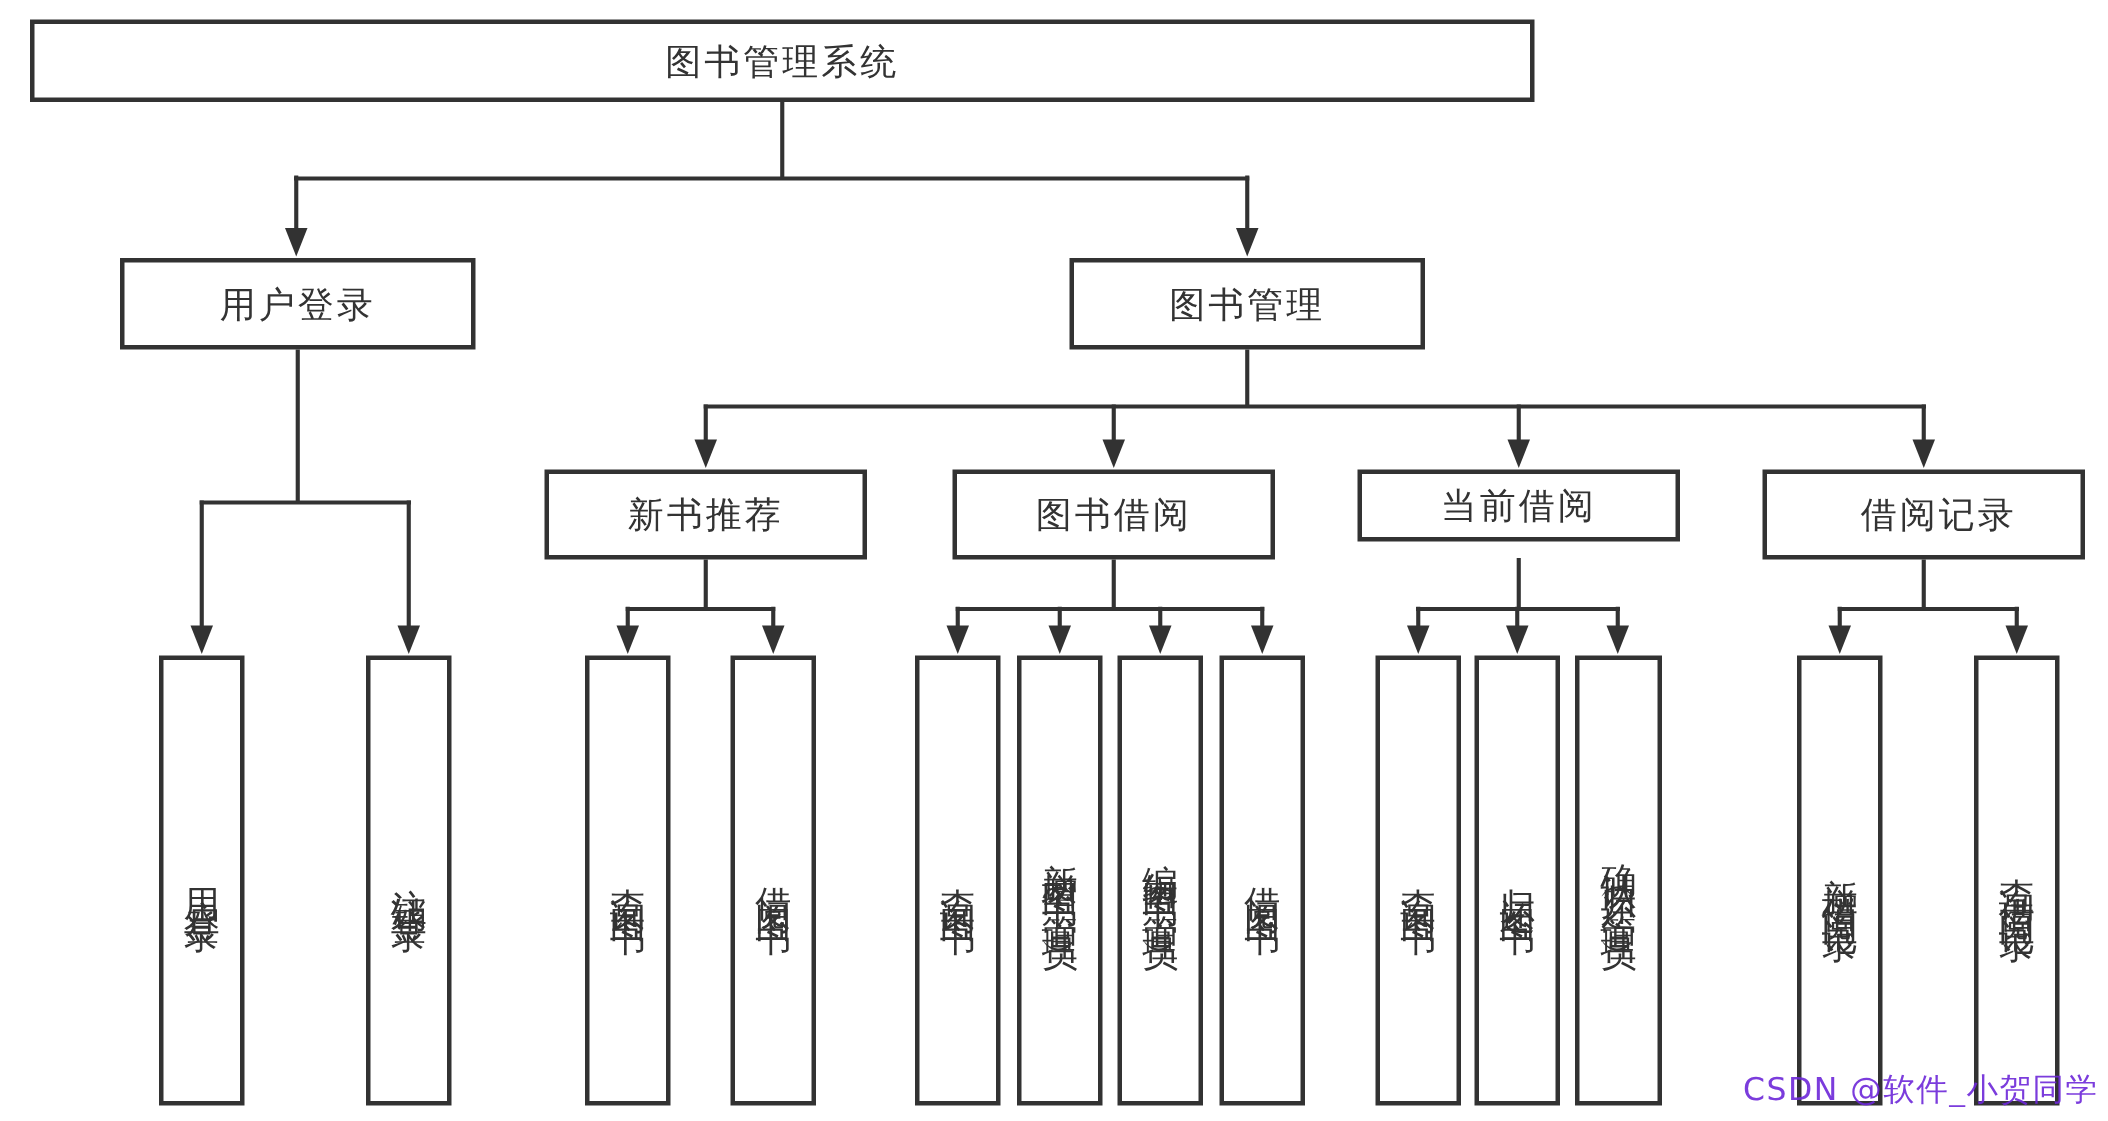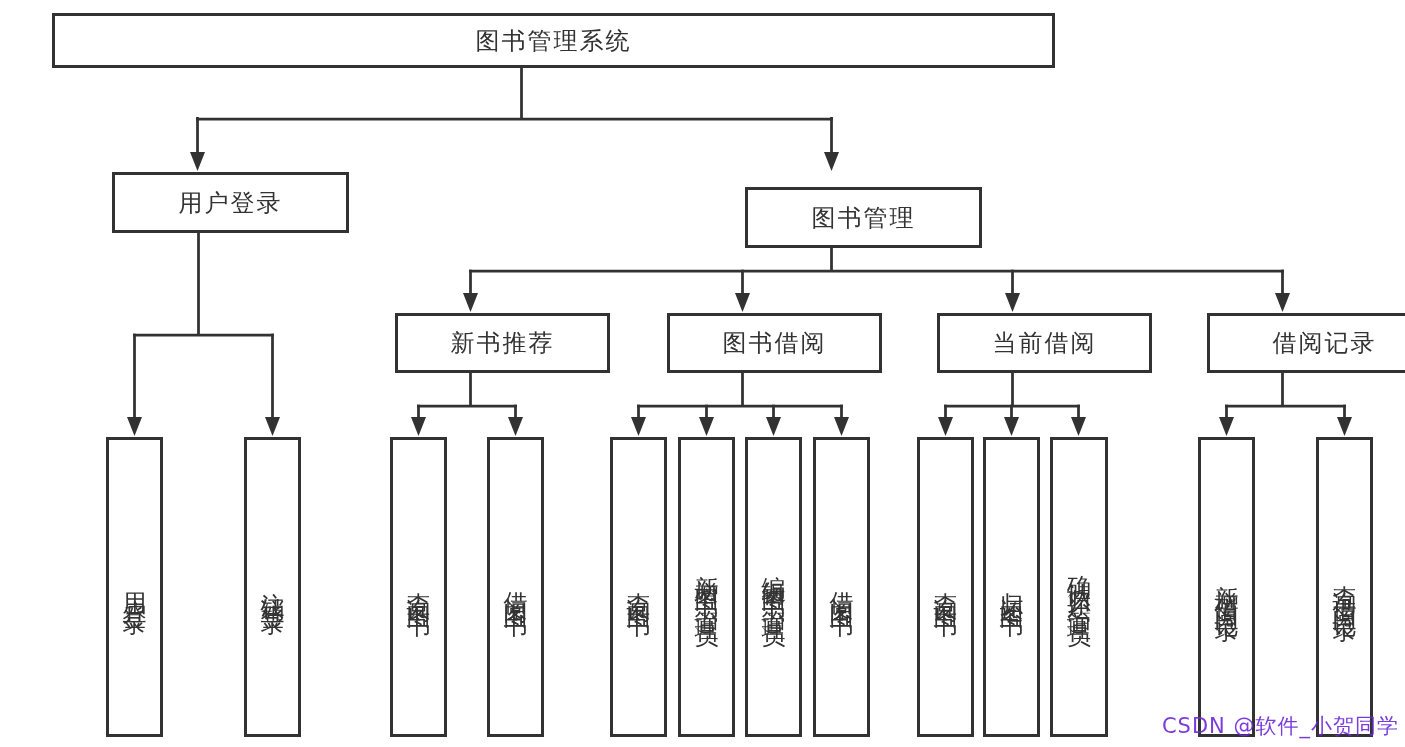--- a/index.html
+++ b/index.html
@@ -24,7 +24,7 @@
     z-index: 2;
     text-align: center;
   }
-  .h-box { font-size: 24px; letter-spacing: 2px; white-space: nowrap; margin-left: 32px; }
+  .h-box { font-size: 24px; letter-spacing: 2px; white-space: nowrap; }
   .v-box {
     writing-mode: vertical-rl;
     text-orientation: mixed;

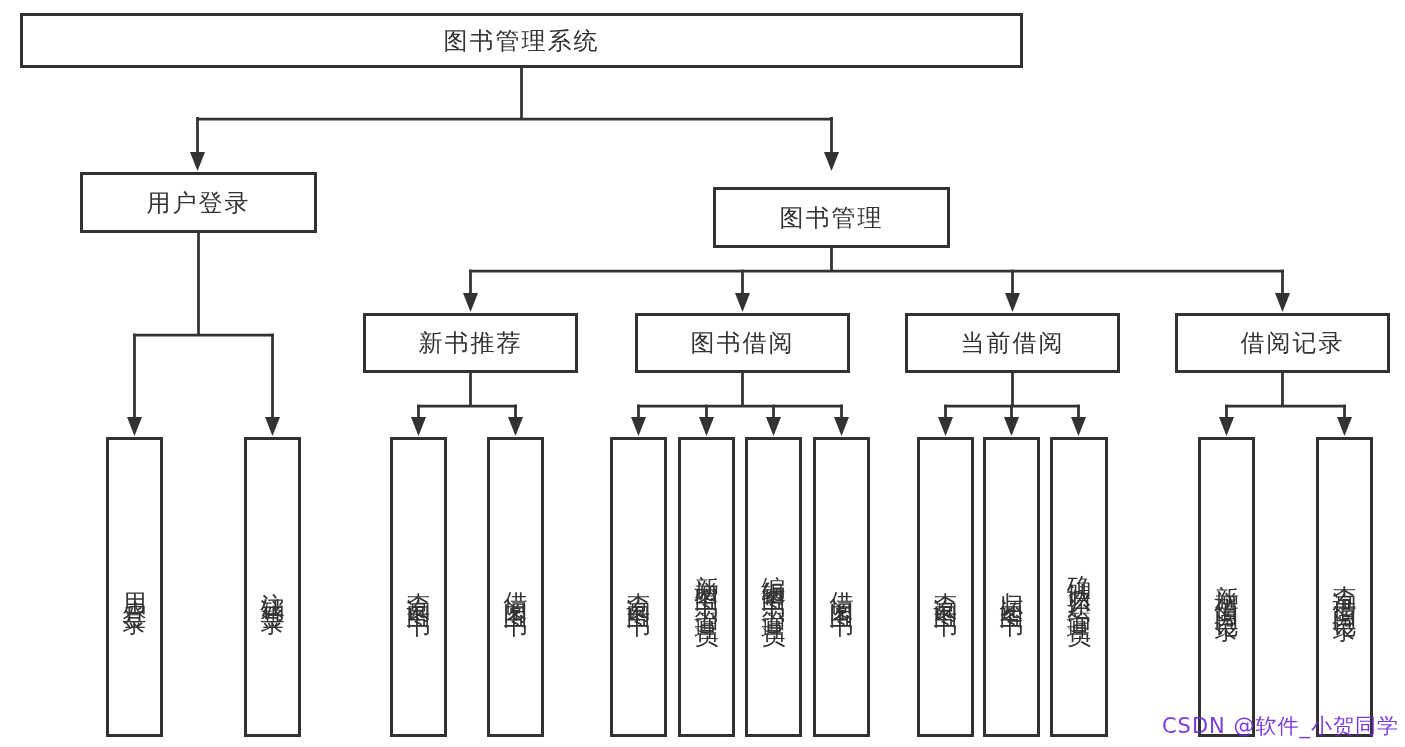--- a/index.html
+++ b/index.html
@@ -116,7 +116,7 @@
   <div class="box h-box" style="left:20px; top:13px; width:1003px; height:55px;">图书管理系统</div>
 
   <div class="box h-box" style="left:80px; top:172px; width:237px; height:61px;">用户登录</div>
-  <div class="box h-box" style="left:713px; top:187px; width:237px; height:61px;text-align:center;">图书管理</div>
+  <div class="box h-box" style="left:713px; top:172px; width:237px; height:61px;text-align:center;">图书管理</div>
 
   <div class="box h-box" style="left:363px; top:313px; width:215px; height:60px;">新书推荐</div>
   <div class="box h-box" style="left:635px; top:313px; width:215px; height:60px;">图书借阅</div>

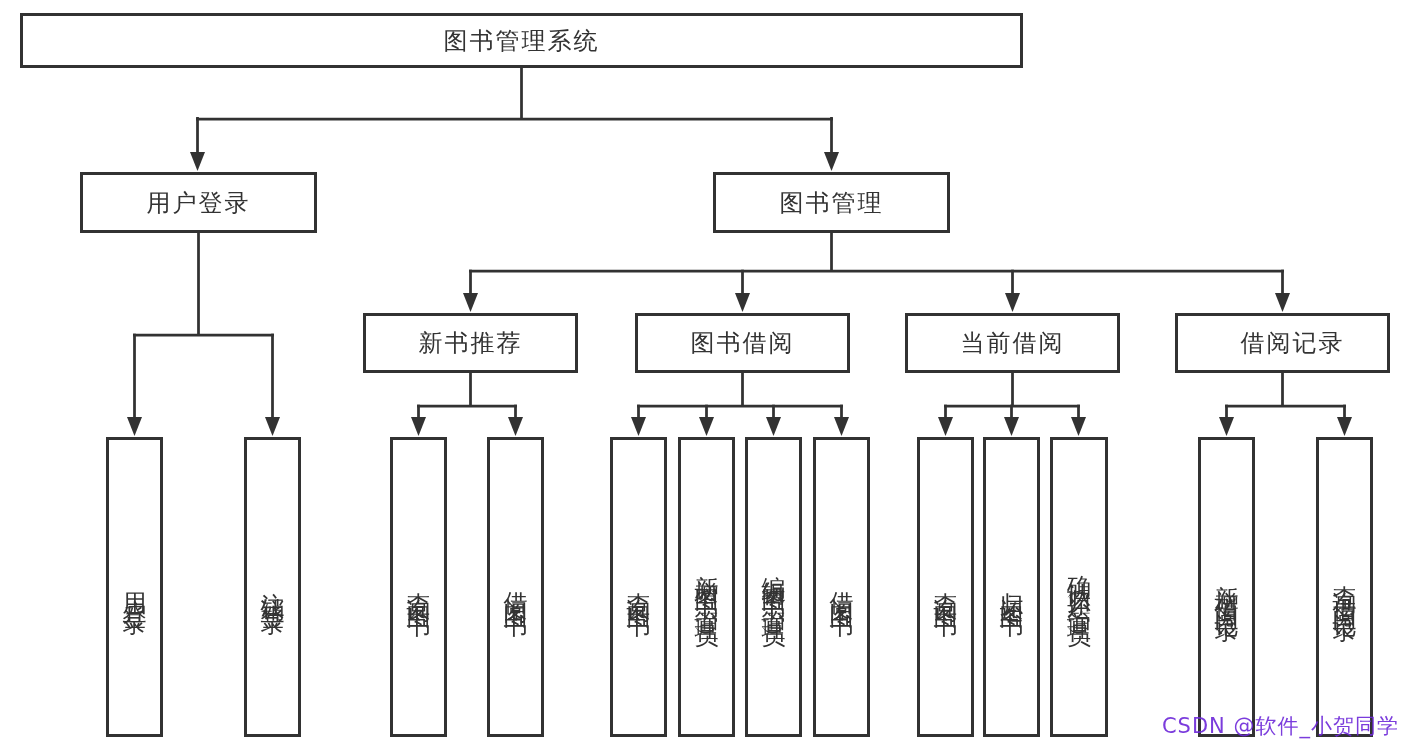--- a/index.html
+++ b/index.html
@@ -120,7 +120,7 @@
 
   <div class="box h-box" style="left:363px; top:313px; width:215px; height:60px;">新书推荐</div>
   <div class="box h-box" style="left:635px; top:313px; width:215px; height:60px;">图书借阅</div>
-  <div class="box h-box" style="left:905px; top:313px; width:215px; height:60px;">当前借阅</div>
+  <div class="box h-box" style="left:905px; top:313px; width:215px; height:48px;">当前借阅</div>
   <div class="box h-box" style="left:1175px; top:313px; width:215px; height:60px;padding-left:20px;">借阅记录</div>
 
   <div class="box v-box" style="left:106px; top:437px; width:57px; height:300px;">用户登录</div>

